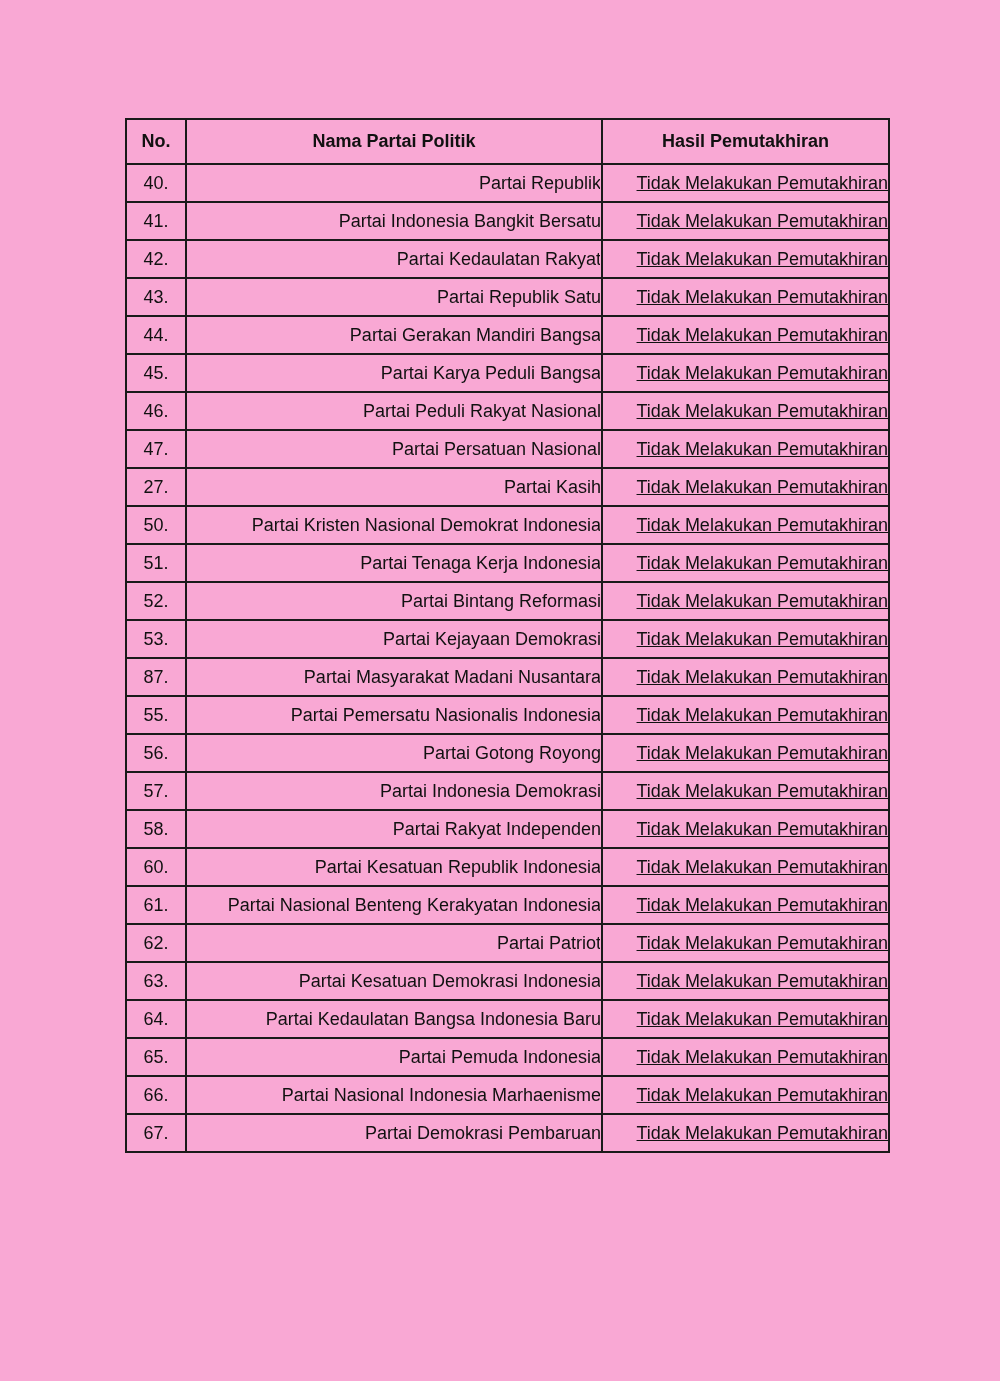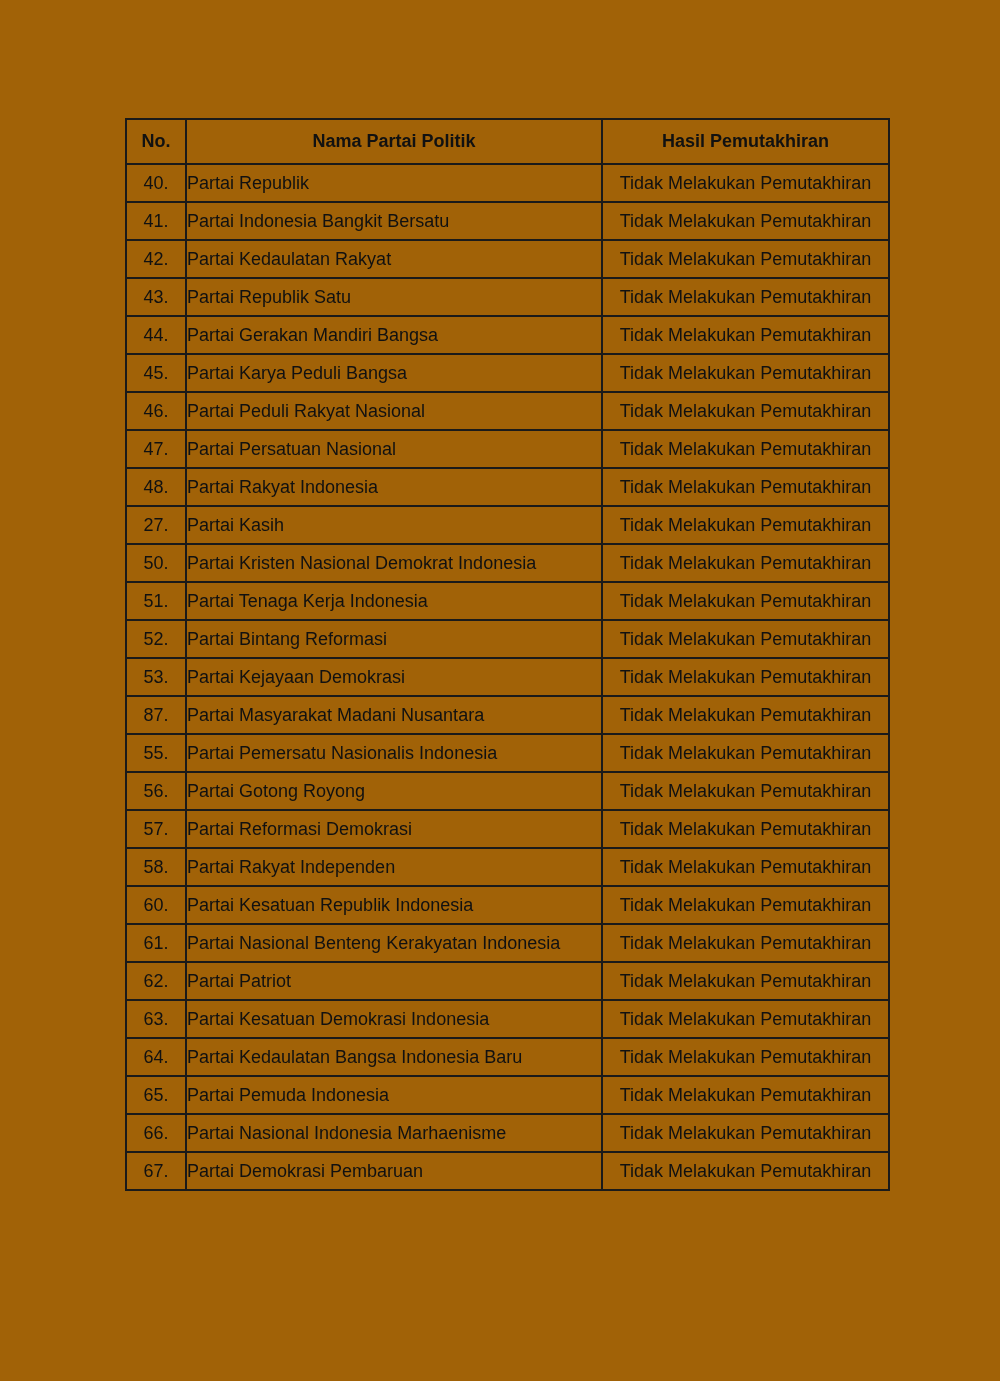--- a/index.html
+++ b/index.html
@@ -20,7 +20,7 @@
       left: 0; top: 0;
       width: 1000px;
       height: 1381px;
-      background: #a16207;
+      background: #f9a8d4;
     }
     table.parties {
       position: absolute;

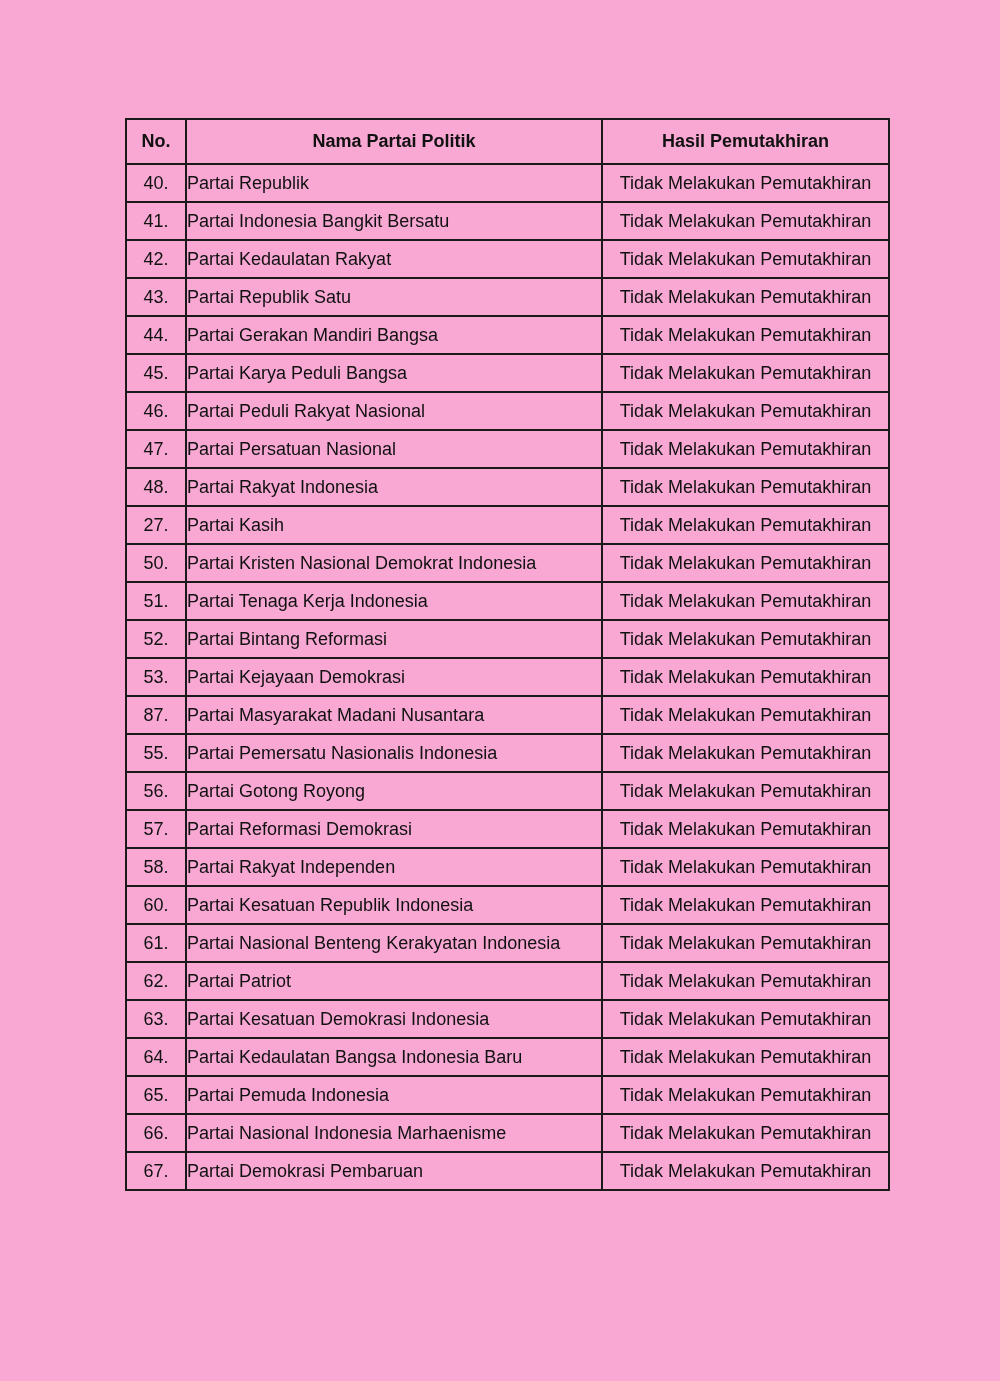--- a/index.html
+++ b/index.html
@@ -53,7 +53,7 @@
     }
     td.name {
       padding-left: 8px;
-      text-align: left;
+      text-align: right;
       border-radius: 11px;
     }
     td.res {

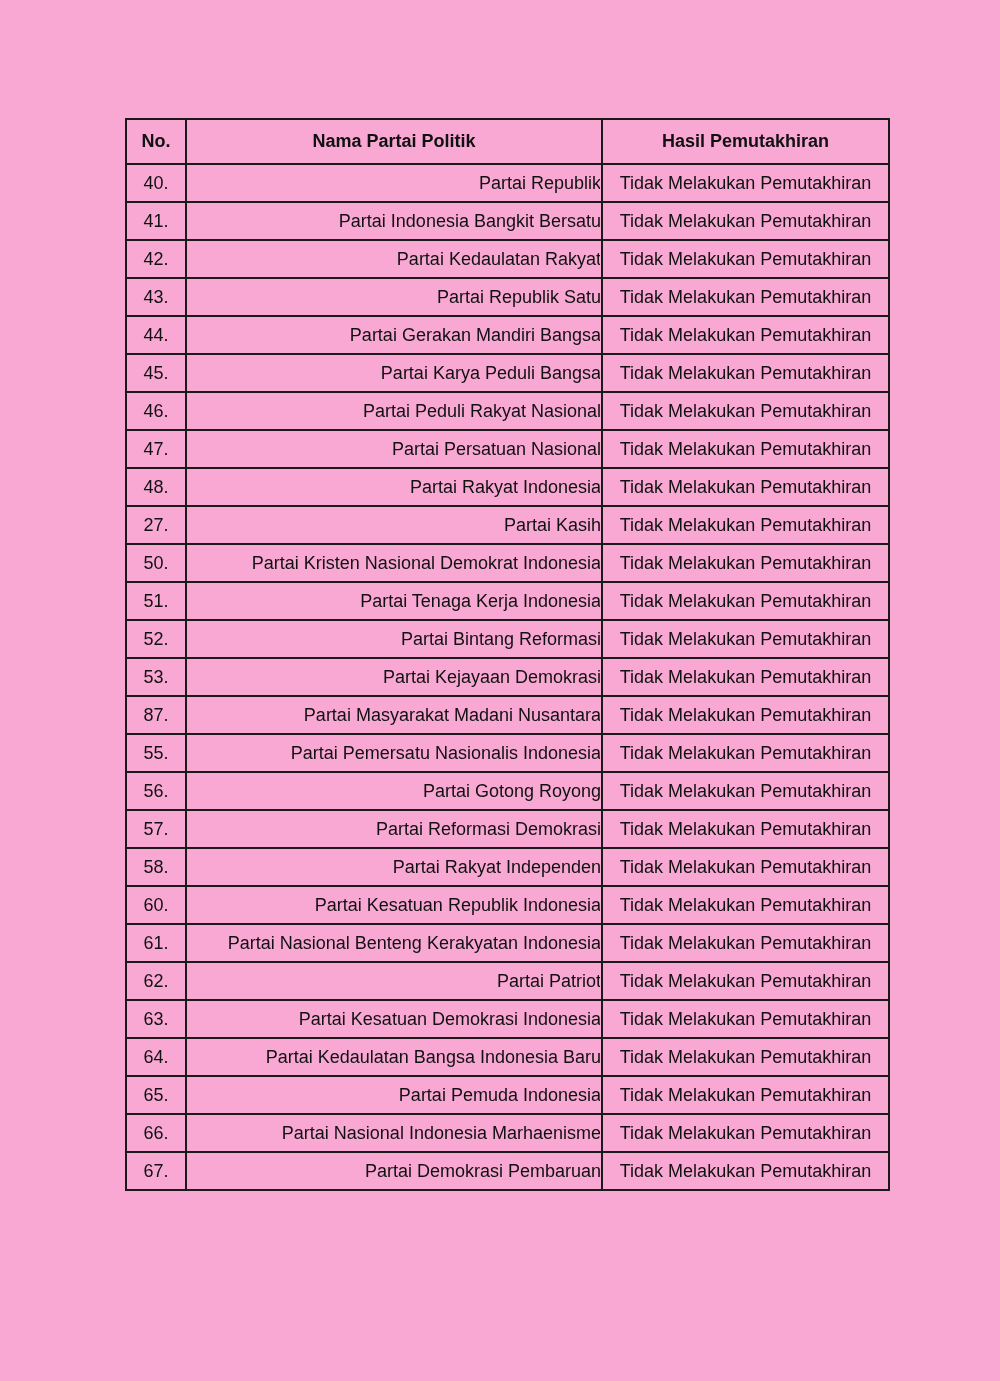--- a/index.html
+++ b/index.html
@@ -58,7 +58,8 @@
     }
     td.res {
       padding-left: 9px;
-      text-align: center;
+      text-align: right;
+      text-decoration: underline;
     }
   </style>
 </head>

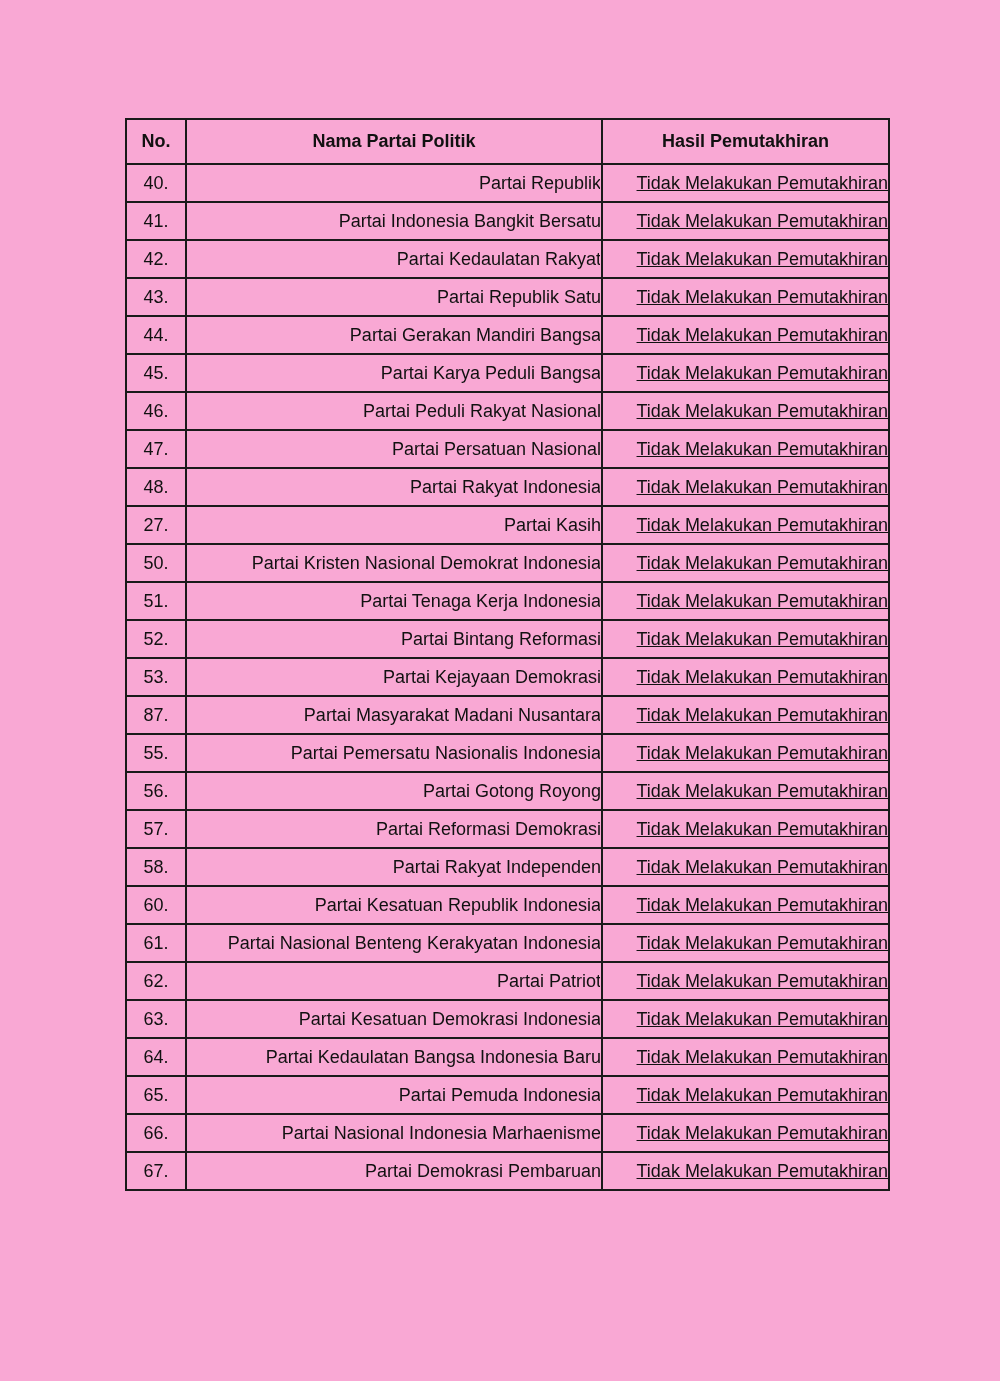--- a/index.html
+++ b/index.html
@@ -121,11 +121,6 @@
           <td class="res">Tidak Melakukan Pemutakhiran</td>
         </tr>
       <tr>
-          <td class="no">48.</td>
-          <td class="name">Partai Rakyat Indonesia</td>
-          <td class="res">Tidak Melakukan Pemutakhiran</td>
-        </tr>
-      <tr>
           <td class="no">27.</td>
           <td class="name">Partai Kasih</td>
           <td class="res">Tidak Melakukan Pemutakhiran</td>

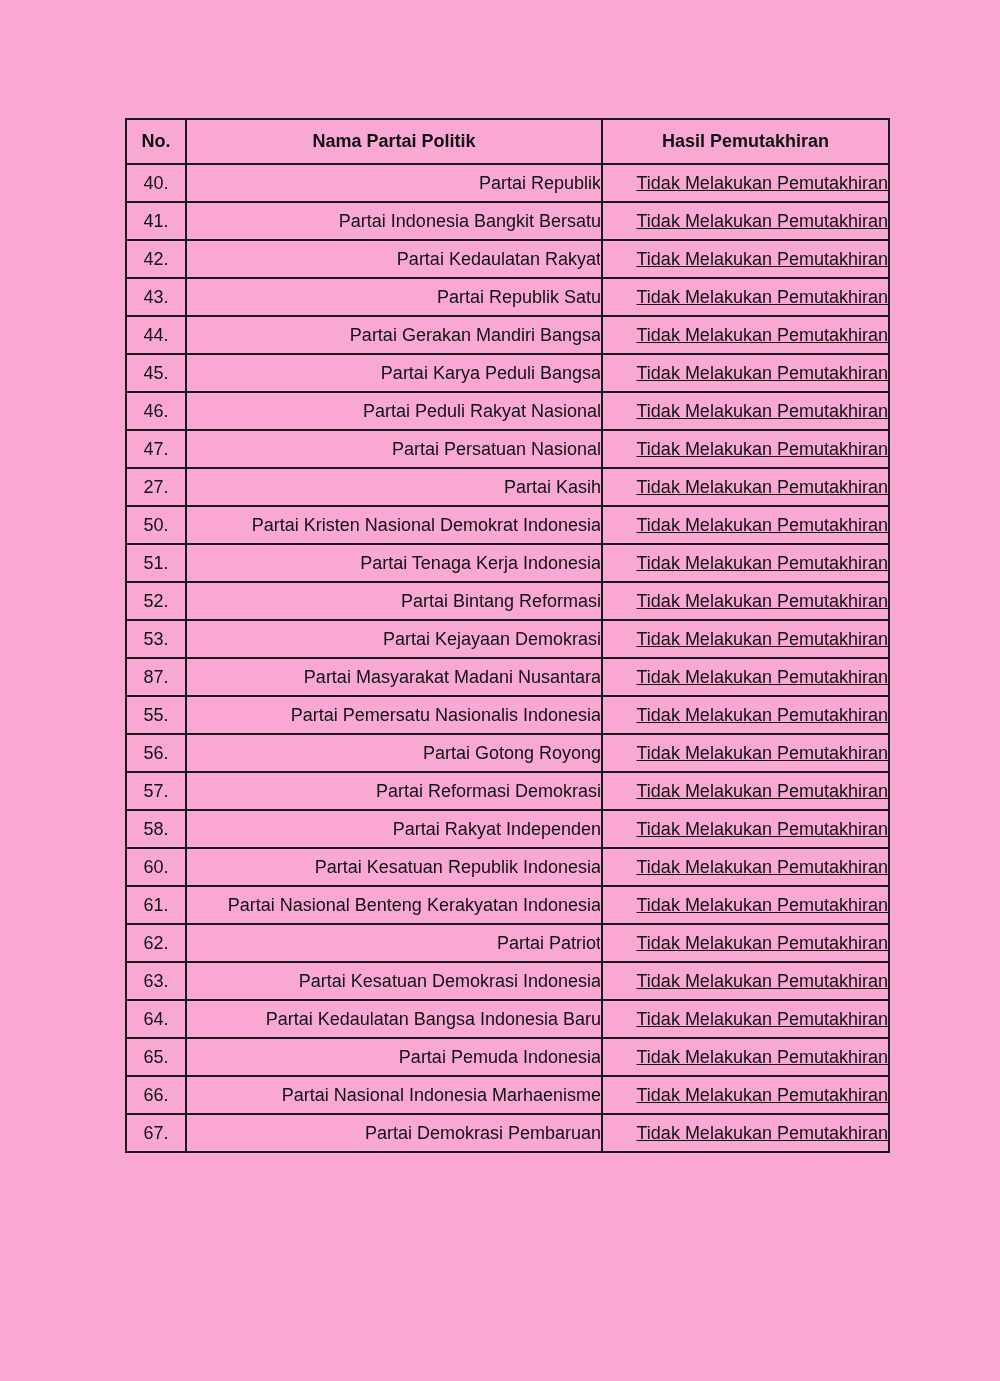--- a/index.html
+++ b/index.html
@@ -162,7 +162,7 @@
         </tr>
       <tr>
           <td class="no">57.</td>
-          <td class="name">Partai Reformasi Demokrasi</td>
+          <td class="name">Partai Indonesia Demokrasi</td>
           <td class="res">Tidak Melakukan Pemutakhiran</td>
         </tr>
       <tr>

